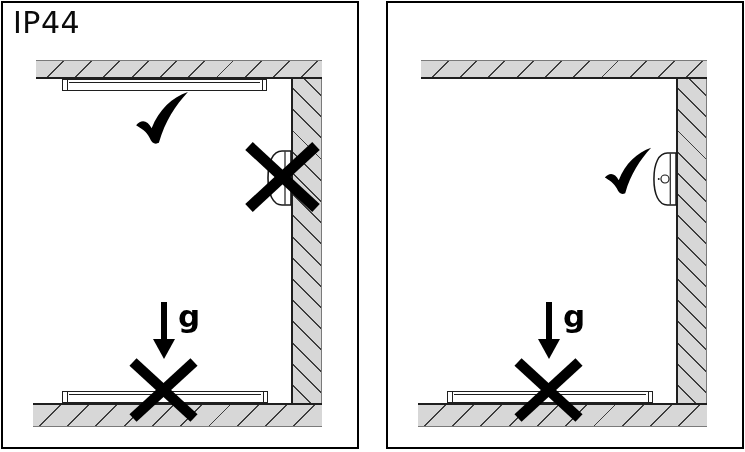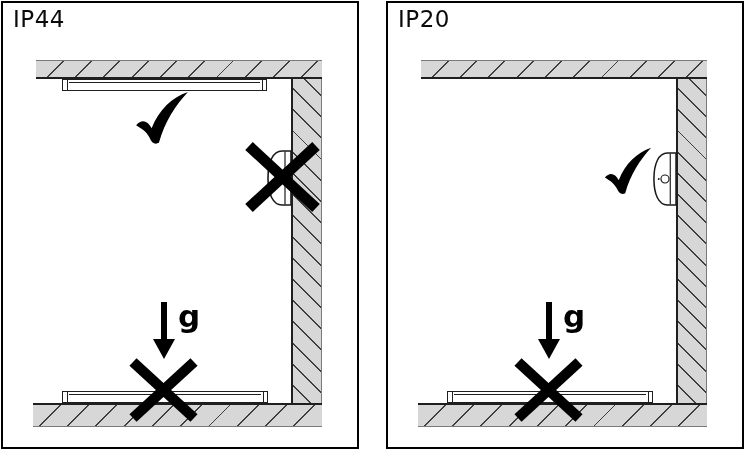--- a/index.html
+++ b/index.html
@@ -25,7 +25,7 @@
 
   .ip-label{
     position:absolute;left:10px;top:3px;
-    font-size:23px;line-height:1.15;color:#0b0b0b;letter-spacing:.5px;
+    font-size:30px;line-height:1.15;color:#0b0b0b;letter-spacing:.5px;
   }
 
   

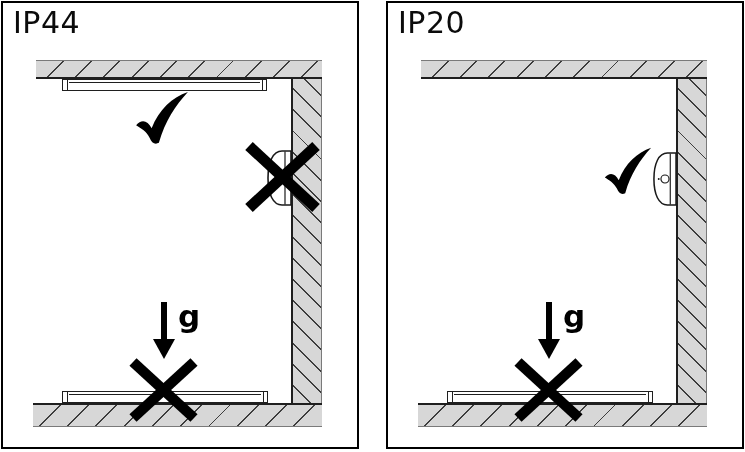--- a/index.html
+++ b/index.html
@@ -111,7 +111,6 @@
 </div>
 
 <div class="panel right">
-  <div class="ip-label">IP20</div>
 
   <div class="surface ceiling hatch-fwd"></div>
   <div class="surface wall hatch-back"></div>

